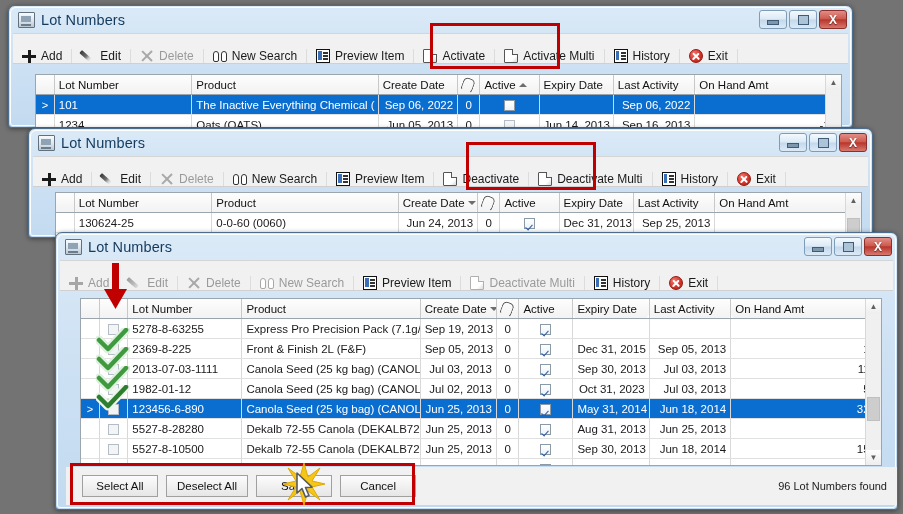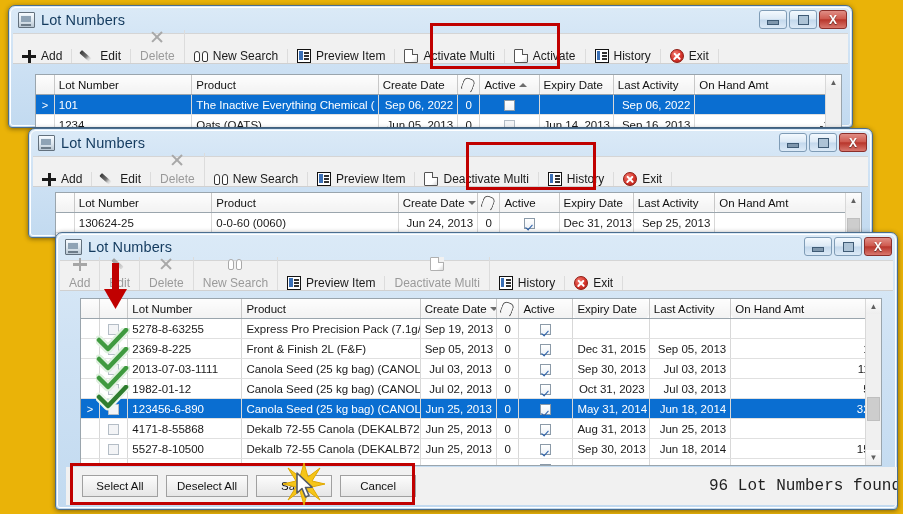--- a/index.html
+++ b/index.html
@@ -12,7 +12,7 @@
   #root {
     position: relative;
     width: 903px; height: 514px;
-    background: #eab308;
+    background: #737373;
   }
 
   

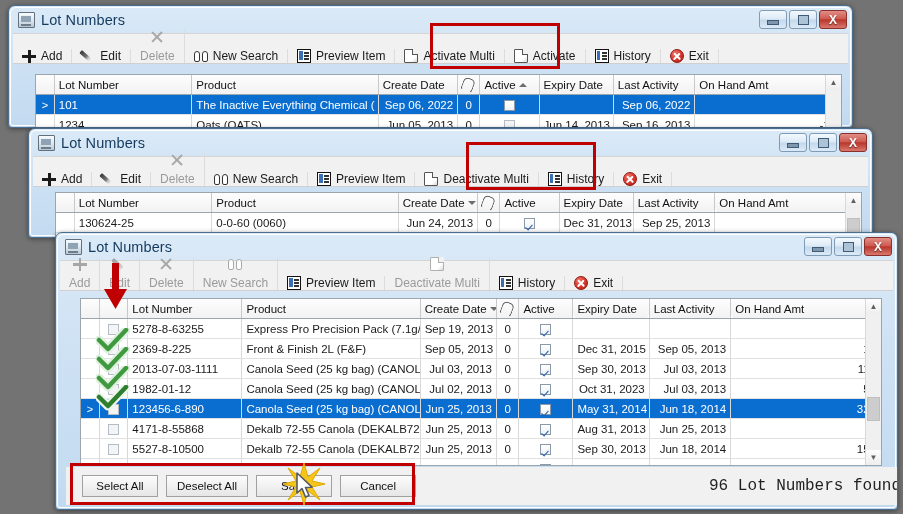--- a/index.html
+++ b/index.html
@@ -124,7 +124,7 @@
     white-space: nowrap;
     background: transparent;
   }
-  .tbtn.disabled { color: #9a9a9a; flex-direction: column; }
+  .tbtn.disabled { color: #9a9a9a; }
 
   
   .ico { width: 14px; height: 14px; position: relative; flex: 0 0 auto; }

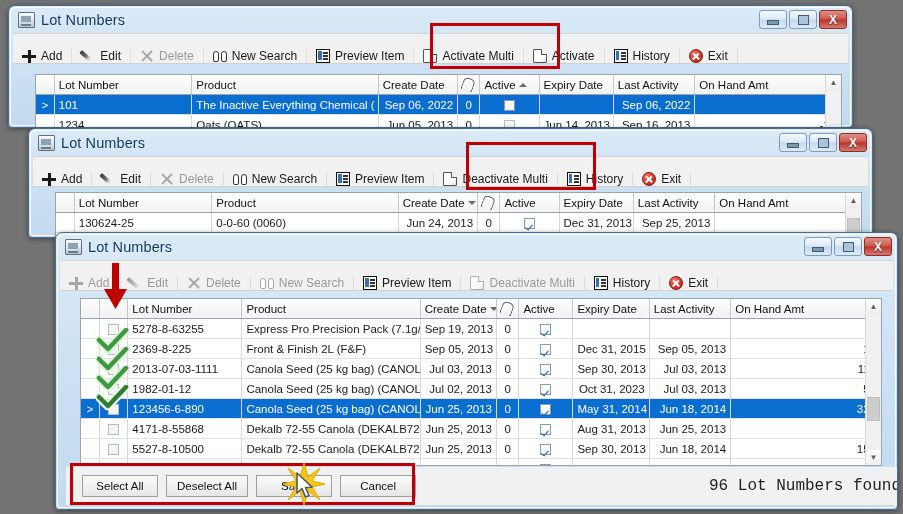--- a/index.html
+++ b/index.html
@@ -413,11 +413,11 @@
       </div>
       <div class="tbtn">
         <span class="ico ico-page"></span>
+        <span>Activate</span>
+      </div>
+      <div class="tbtn">
+        <span class="ico ico-page"></span>
         <span>Activate Multi</span>
-      </div>
-      <div class="tbtn">
-        <span class="ico ico-page"></span>
-        <span>Activate</span>
       </div>
       <div class="tbtn">
         <span class="ico ico-doc"></span>

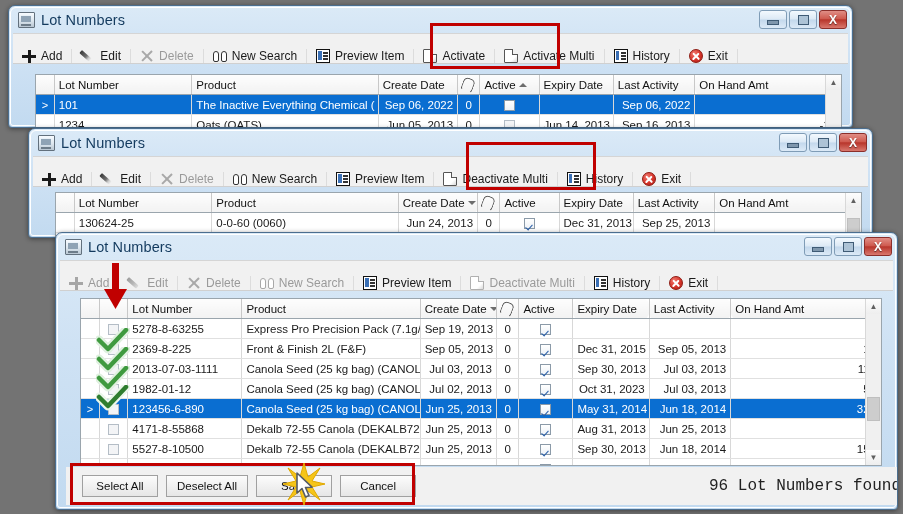--- a/index.html
+++ b/index.html
@@ -525,6 +525,10 @@
       <div class="tbtn">
         <span class="ico ico-doc"></span>
         <span>Preview Item</span>
+      </div>
+      <div class="tbtn">
+        <span class="ico ico-page"></span>
+        <span>Deactivate</span>
       </div>
       <div class="tbtn">
         <span class="ico ico-page"></span>

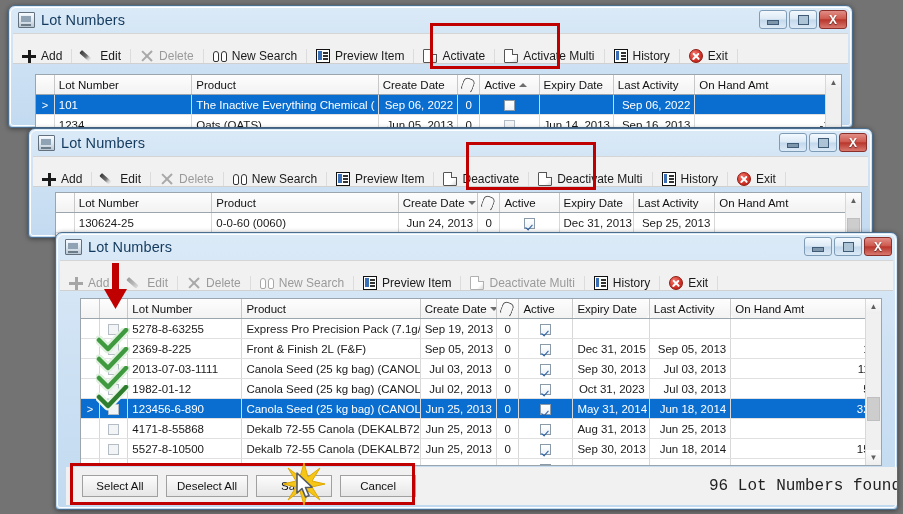--- a/index.html
+++ b/index.html
@@ -737,7 +737,7 @@
             <tr>
               <td class="rowmark"></td>
               <td class="ctr"><span class="cbx muted"></span></td>
-              <td>4171-8-55868</td>
+              <td>5527-8-28280</td>
               <td>Dekalb 72-55 Canola (DEKALB7255</td>
               <td class="num">Jun 25, 2013</td>
               <td class="ctr">0</td>

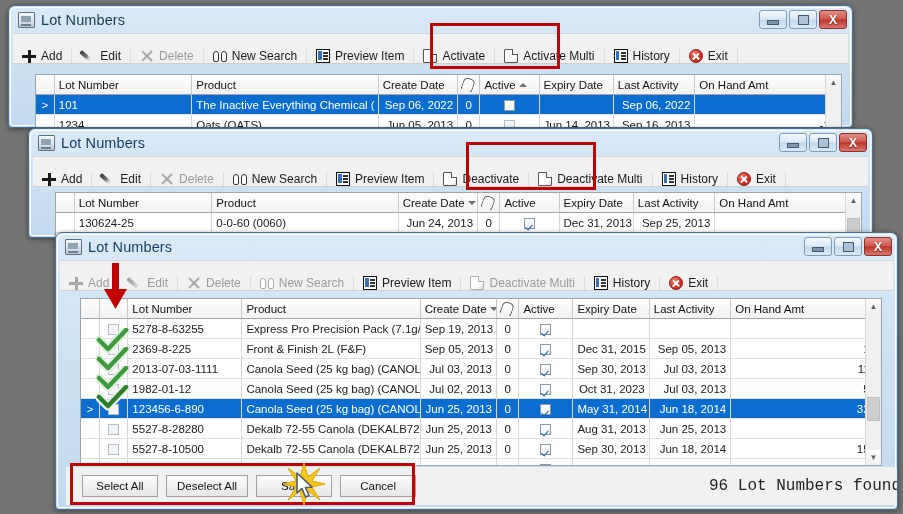--- a/index.html
+++ b/index.html
@@ -343,11 +343,10 @@
   }
   .status-text {
     position: absolute;
-    right: 4px;
-    font-size: 16px;
+    right: 18px;
+    font-size: 11px;
     color: #222;
     white-space: nowrap;
-    font-family: Liberation Mono, monospace;
   }
 
   

